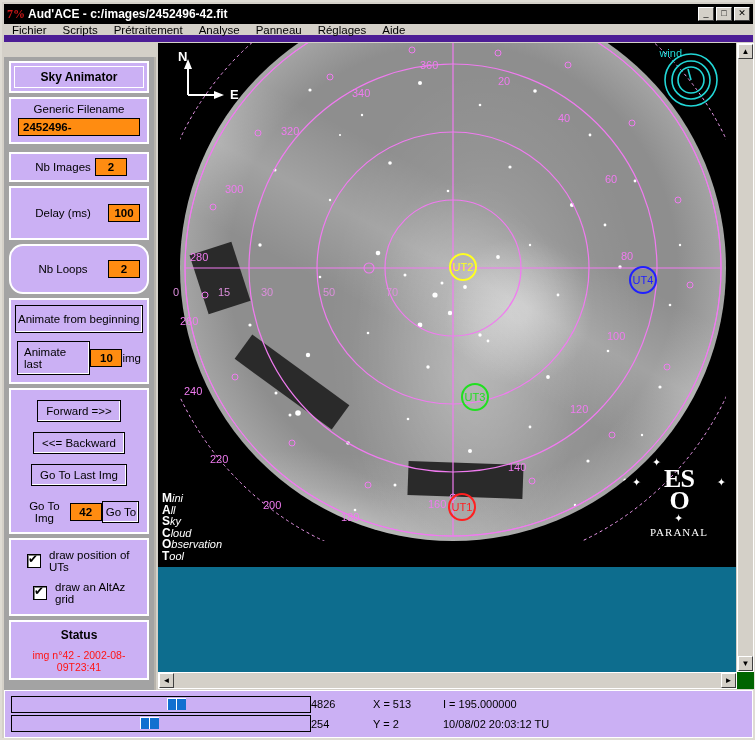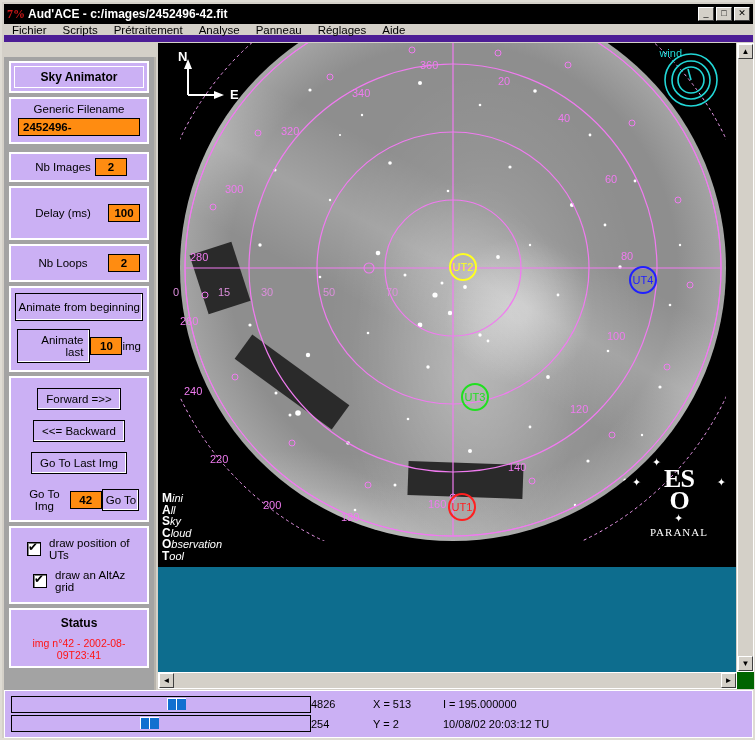--- a/index.html
+++ b/index.html
@@ -177,7 +177,7 @@
       </div>
     </div>
 
-    <div class="grp" style="padding:6px 3px;">
+    <div class="grp" style="padding:12px 3px;border-radius:14px;">
       <div class="row">
         <div class="lbl" style="flex:1">Nb Loops</div>
         <div class="orange numbox">2</div>

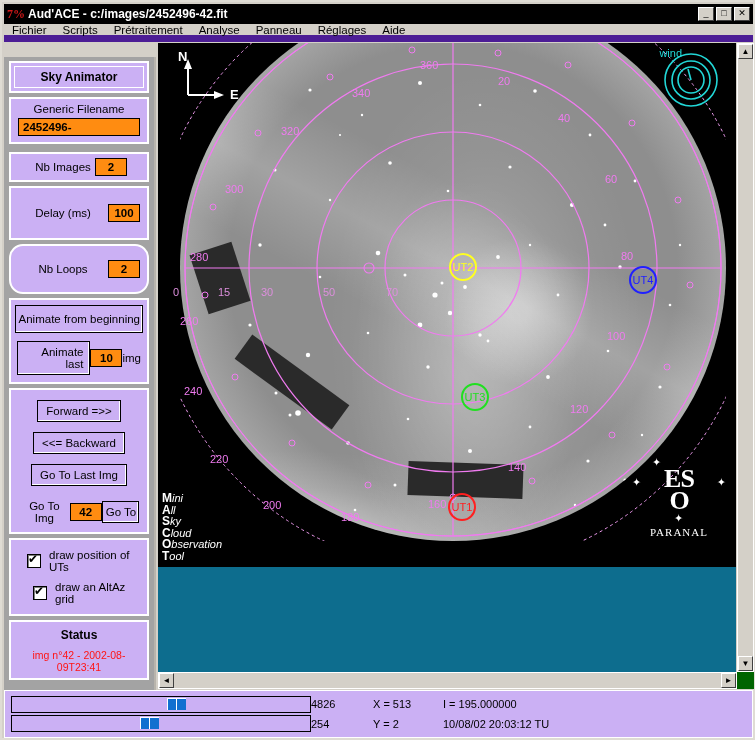--- a/index.html
+++ b/index.html
@@ -42,7 +42,7 @@
   .fname{width:100%;text-align:left;}
   .numbox{min-width:32px;text-align:center;}
   .btn{background:#cbb0f4;border:1px solid #000;box-shadow:-1px -1px 0 0 #fff inset;
-       font-size:11.5px;color:#000;padding:4px 8px;text-align:right;
+       font-size:11.5px;color:#000;padding:4px 8px;text-align:left;
        display:inline-block;box-sizing:border-box;}
   .btn.wide{display:block;width:100%;}
   .cbrow{display:flex;align-items:center;padding:4px 4px 4px 14px;gap:8px;}

